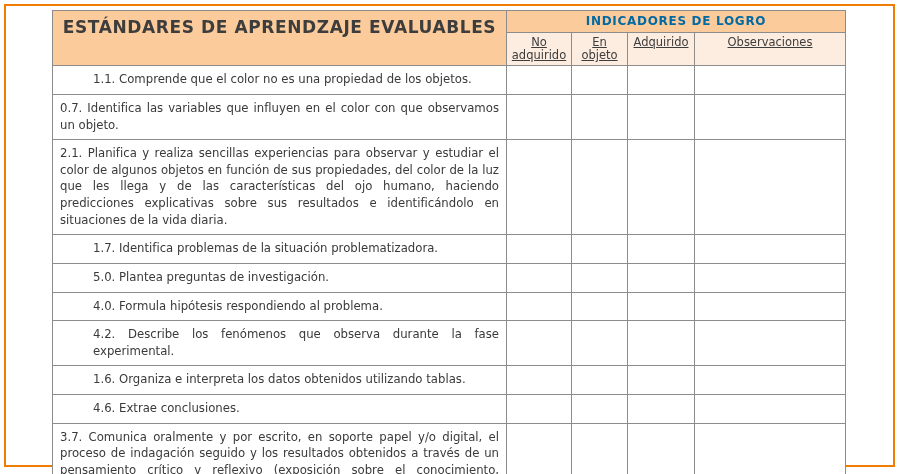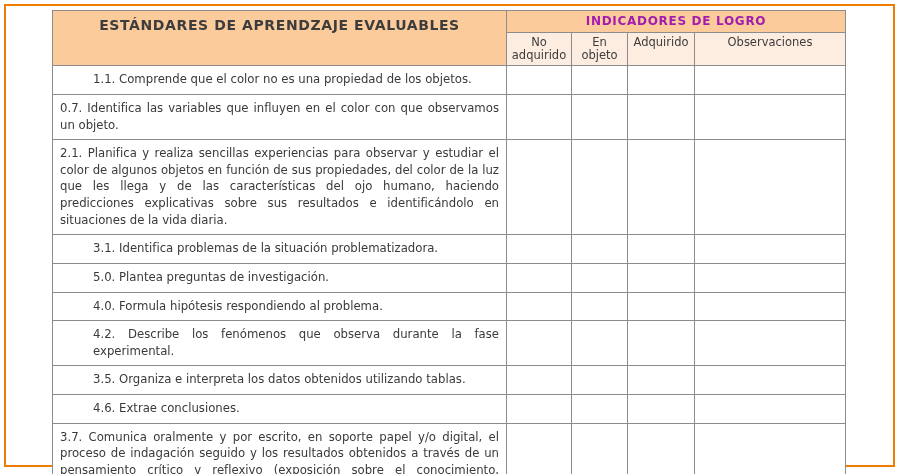--- a/index.html
+++ b/index.html
@@ -58,7 +58,7 @@
   .hd-standard {
     background: #fbcb9b;
     color: #3d3d3d;
-    font-size: 14px;
+    font-size: 17px;
     font-weight: bold;
     letter-spacing: 0.6px;
     text-align: center;

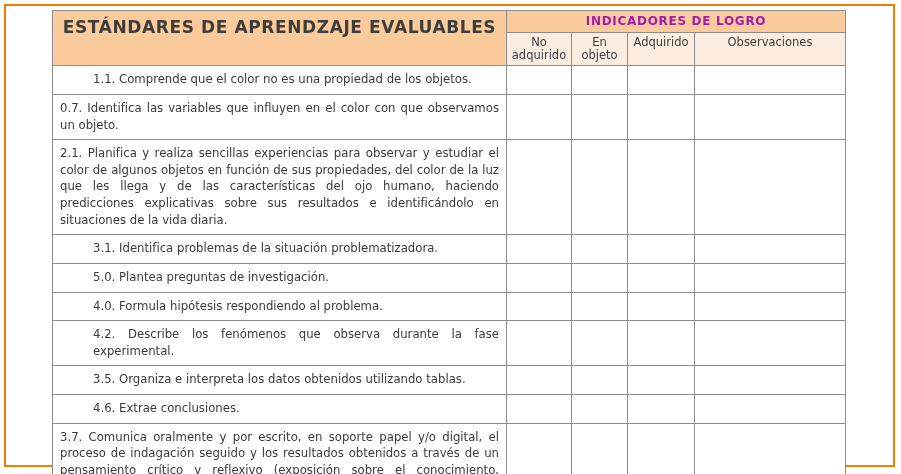--- a/index.html
+++ b/index.html
@@ -68,7 +68,7 @@
 
   .hd-group {
     background: #fbcb9b;
-    color: #a21caf;
+    color: #0369a1;
     font-size: 12px;
     font-weight: bold;
     letter-spacing: 0.7px;

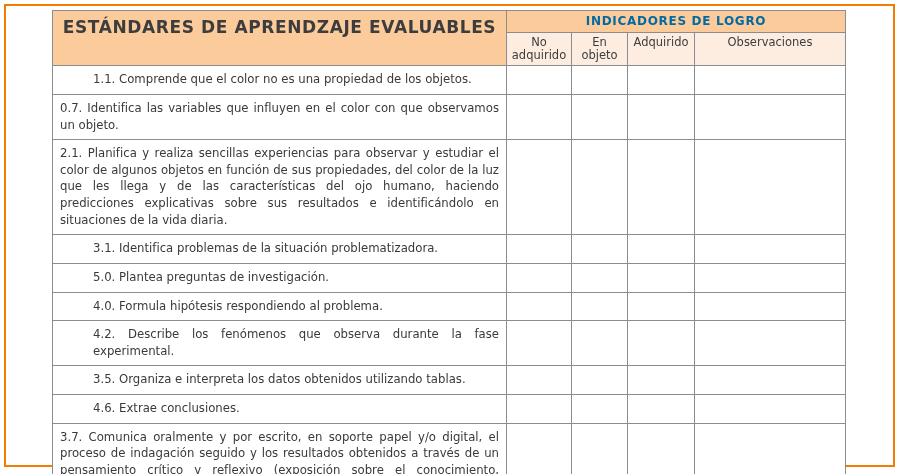--- a/index.html
+++ b/index.html
@@ -89,6 +89,7 @@
     padding: 3px 2px;
     line-height: 1.15;
     height: 32px;
+    text-decoration: underline;
   }
 
   

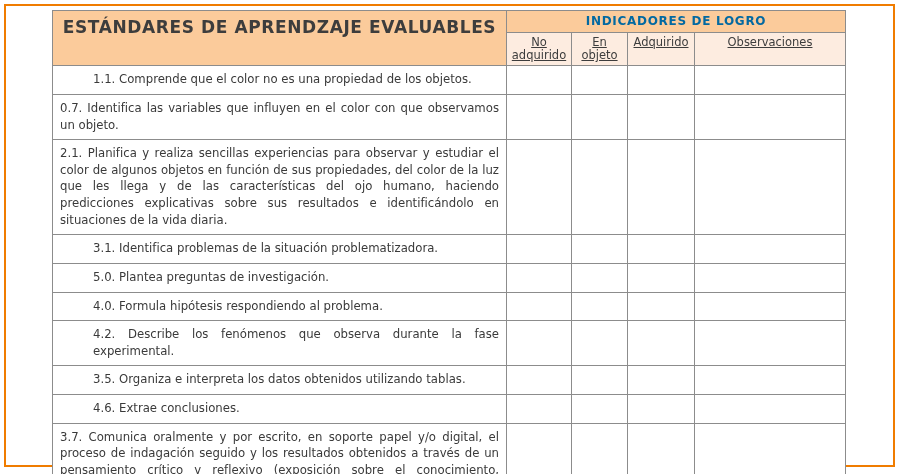--- a/index.html
+++ b/index.html
@@ -159,7 +159,7 @@
           <td class="mark"></td>
         </tr>
         <tr class="row-single">
-          <td class="standard">3.1. Identifica problemas de la situación problematizadora.</td>
+          <td class="standard">1.7. Identifica problemas de la situación problematizadora.</td>
           <td class="mark"></td>
           <td class="mark"></td>
           <td class="mark"></td>

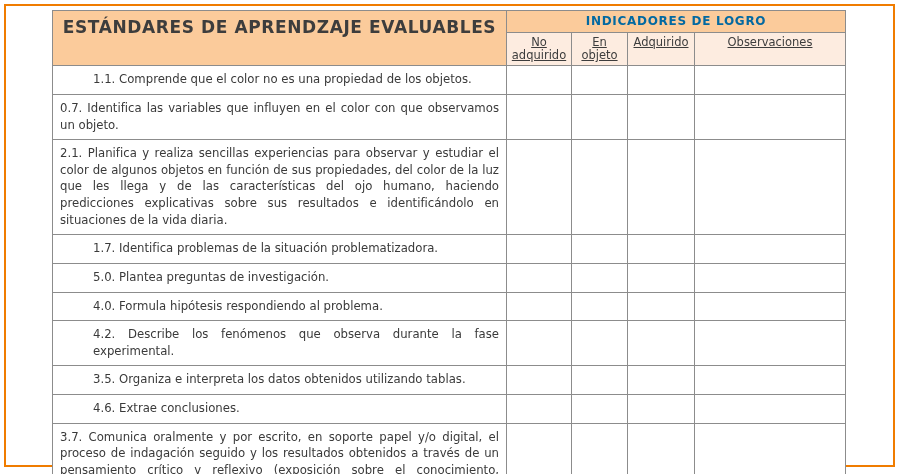--- a/index.html
+++ b/index.html
@@ -187,7 +187,7 @@
           <td class="mark"></td>
         </tr>
         <tr class="row-single">
-          <td class="standard">3.5. Organiza e interpreta los datos obtenidos utilizando tablas.</td>
+          <td class="standard">1.6. Organiza e interpreta los datos obtenidos utilizando tablas.</td>
           <td class="mark"></td>
           <td class="mark"></td>
           <td class="mark"></td>

